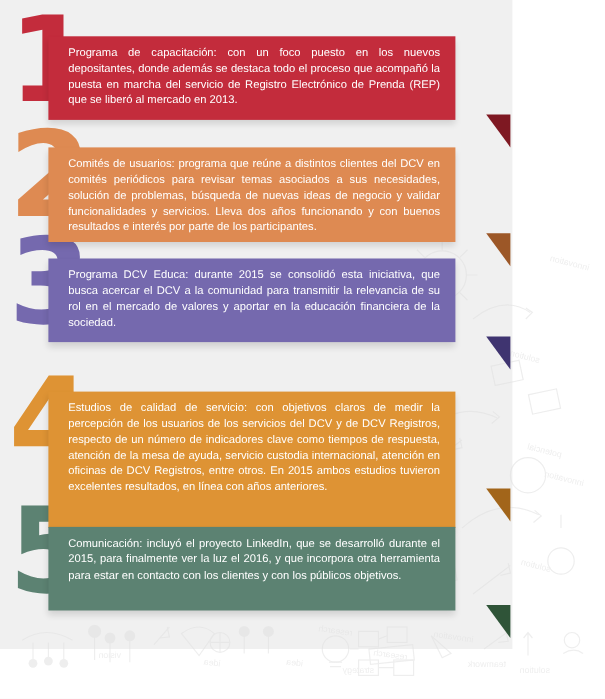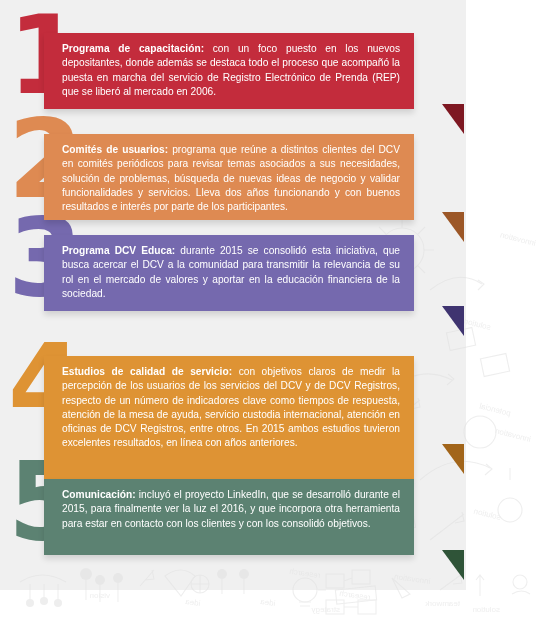--- a/index.html
+++ b/index.html
@@ -86,7 +86,7 @@
     margin: 0;
     text-align: justify;
   }
-  .ribbon-text b { font-weight: 700; }
+  .ribbon-text b { font-weight: 400; }
 
   
   .c-red    .ribbon-body { background: #c32c3c; }

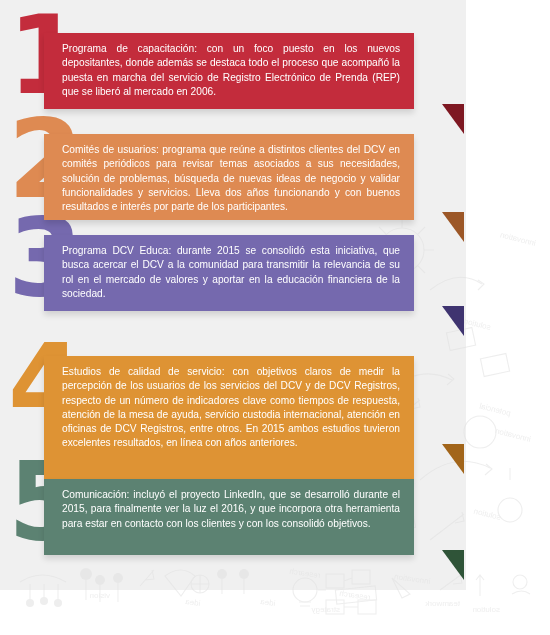--- a/index.html
+++ b/index.html
@@ -210,7 +210,7 @@
     <div class="ribbon-num">1</div>
     <div class="ribbon-tail"></div>
     <div class="ribbon-body">
-      <p class="ribbon-text"><b>Programa de capacitación:</b><span> con un foco puesto en los nuevos depositantes, donde además se destaca todo el proceso que acompañó la puesta en marcha del servicio de Registro Electrónico de Prenda (REP) que se liberó al mercado en 2006.</span></p>
+      <p class="ribbon-text"><b>Programa de capacitación:</b><span> con un foco puesto en los nuevos depositantes, donde además se destaca todo el proceso que acompañó la puesta en marcha del servicio de Registro Electrónico de Prenda (REP) que se liberó al mercado en 2013.</span></p>
     </div>
   </div>
 

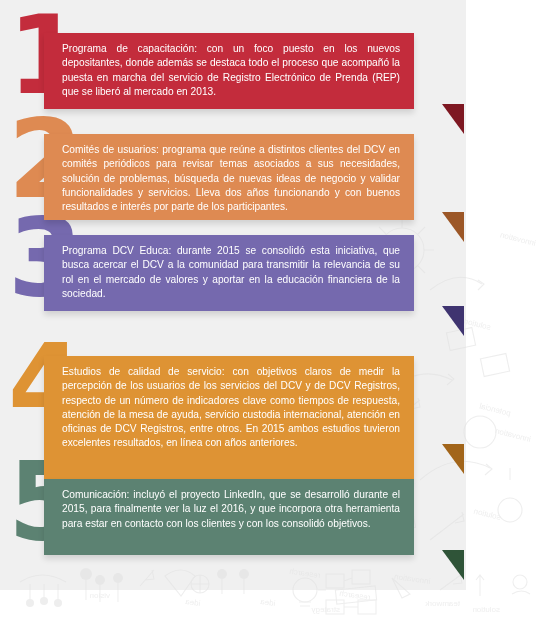--- a/index.html
+++ b/index.html
@@ -242,7 +242,7 @@
     <div class="ribbon-num">5</div>
     <div class="ribbon-tail"></div>
     <div class="ribbon-body">
-      <p class="ribbon-text"><b>Comunicación:</b><span> incluyó el proyecto LinkedIn, que se desarrolló durante el 2015, para finalmente ver la luz el 2016, y que incorpora otra herramienta para estar en contacto con los clientes y con los consolidó objetivos.</span></p>
+      <p class="ribbon-text"><b>Comunicación:</b><span> incluyó el proyecto LinkedIn, que se desarrolló durante el 2015, para finalmente ver la luz el 2016, y que incorpora otra herramienta para estar en contacto con los clientes y con los públicos objetivos.</span></p>
     </div>
   </div>
 

